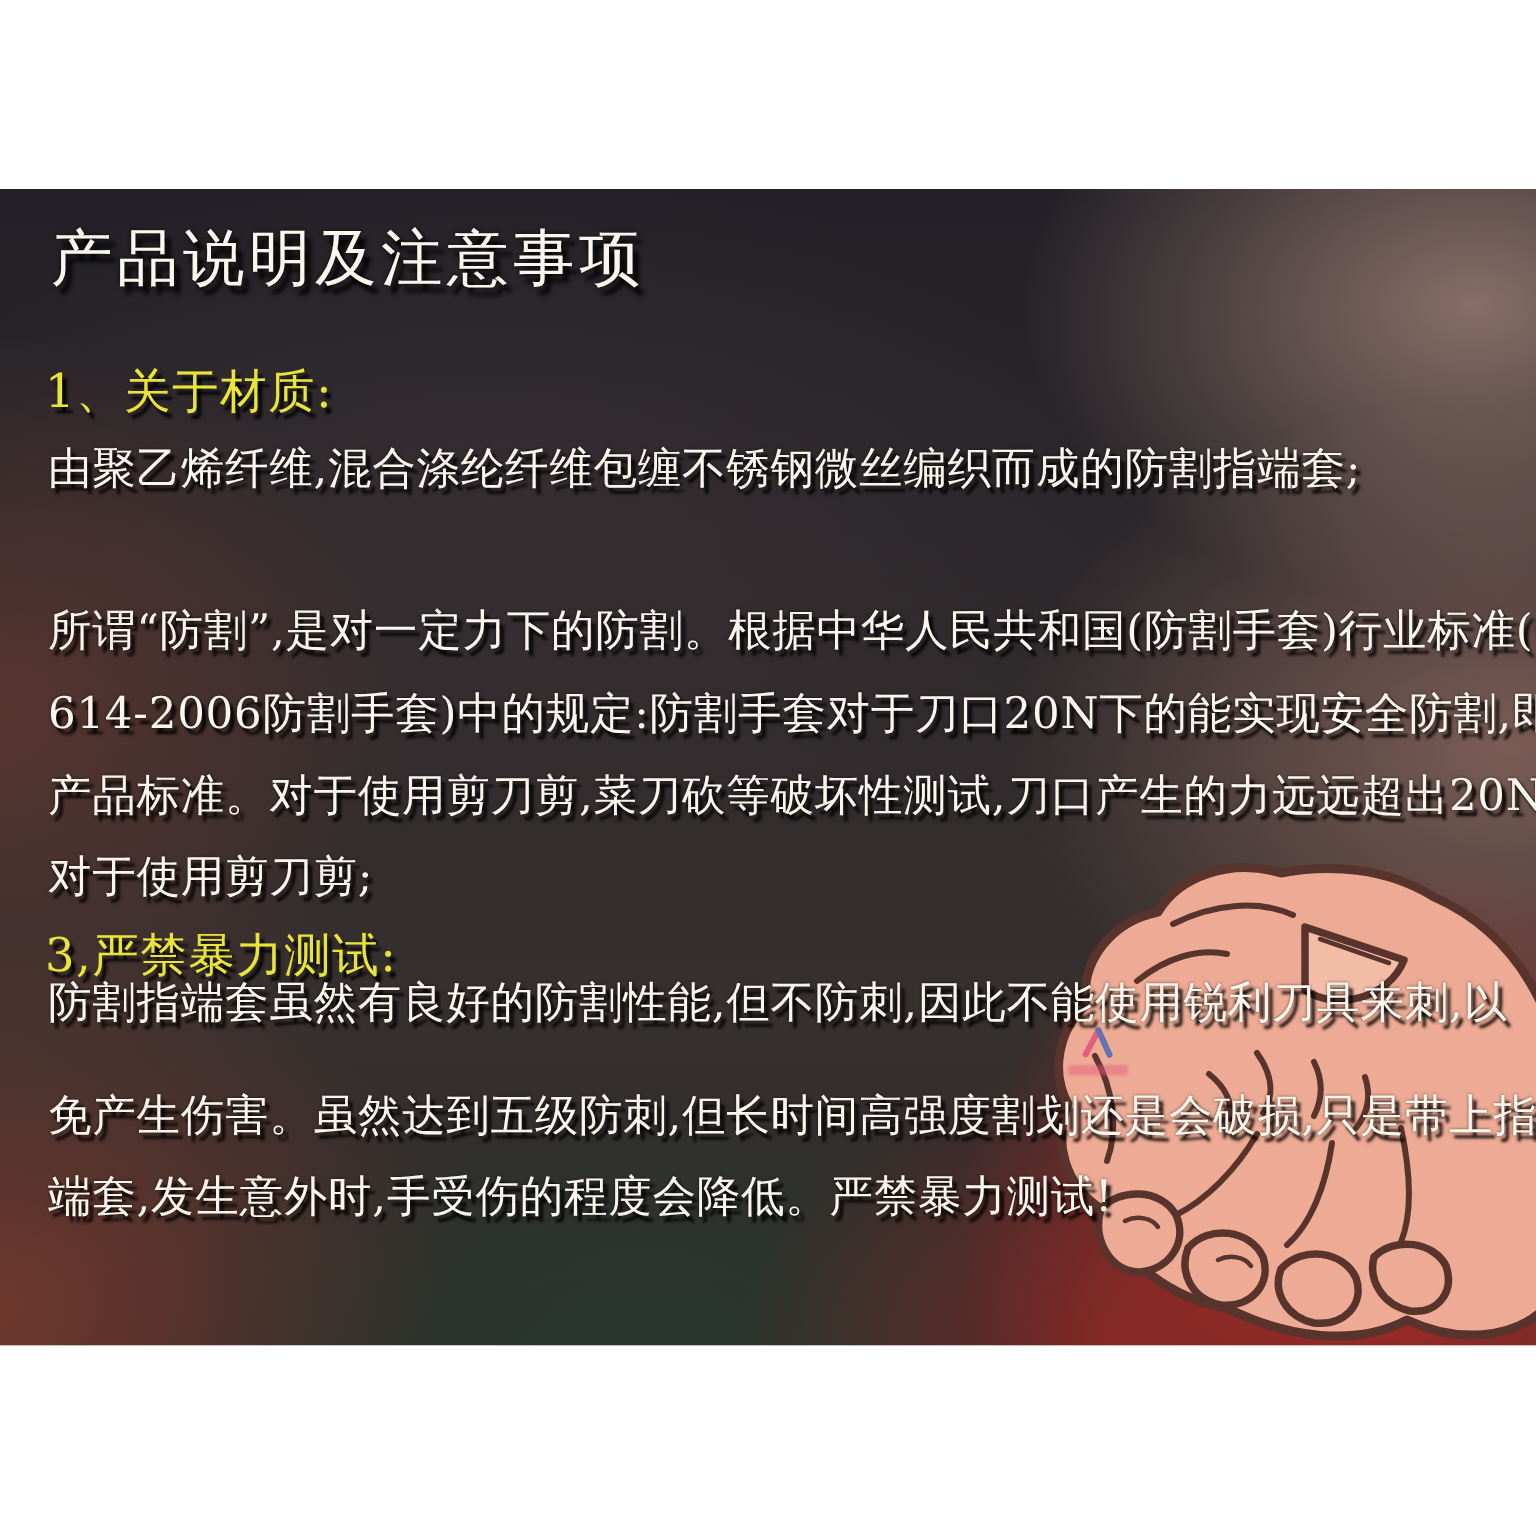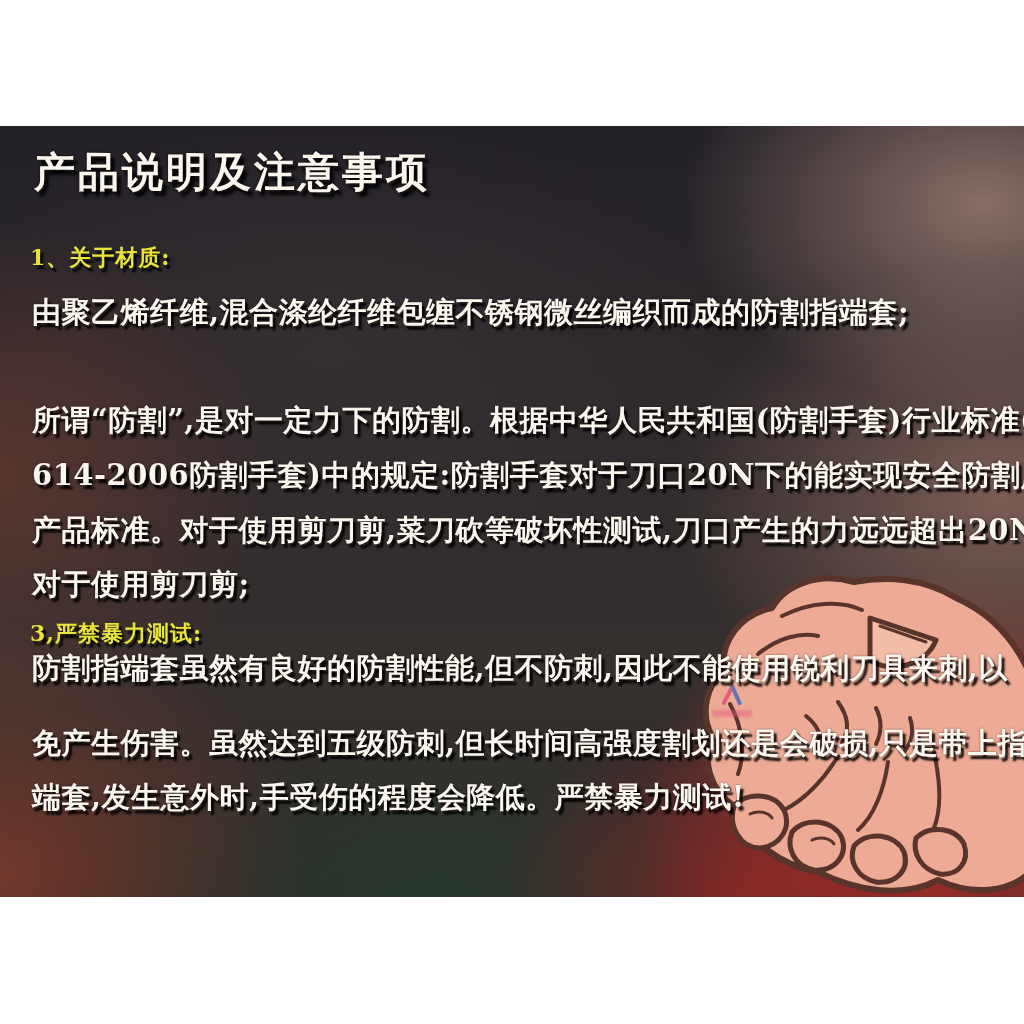--- a/index.html
+++ b/index.html
@@ -23,7 +23,7 @@
   }
   .txt{
     position:absolute;left:32px;white-space:nowrap;
-    font-weight:bold;font-size:29px;line-height:1;
+    font-weight:normal;font-size:29px;line-height:1;
     color:#faf6ee;letter-spacing:0.5px;
     text-shadow:3px 4px 2px rgba(0,0,0,.92), 0 0 2px rgba(0,0,0,.6);
   }

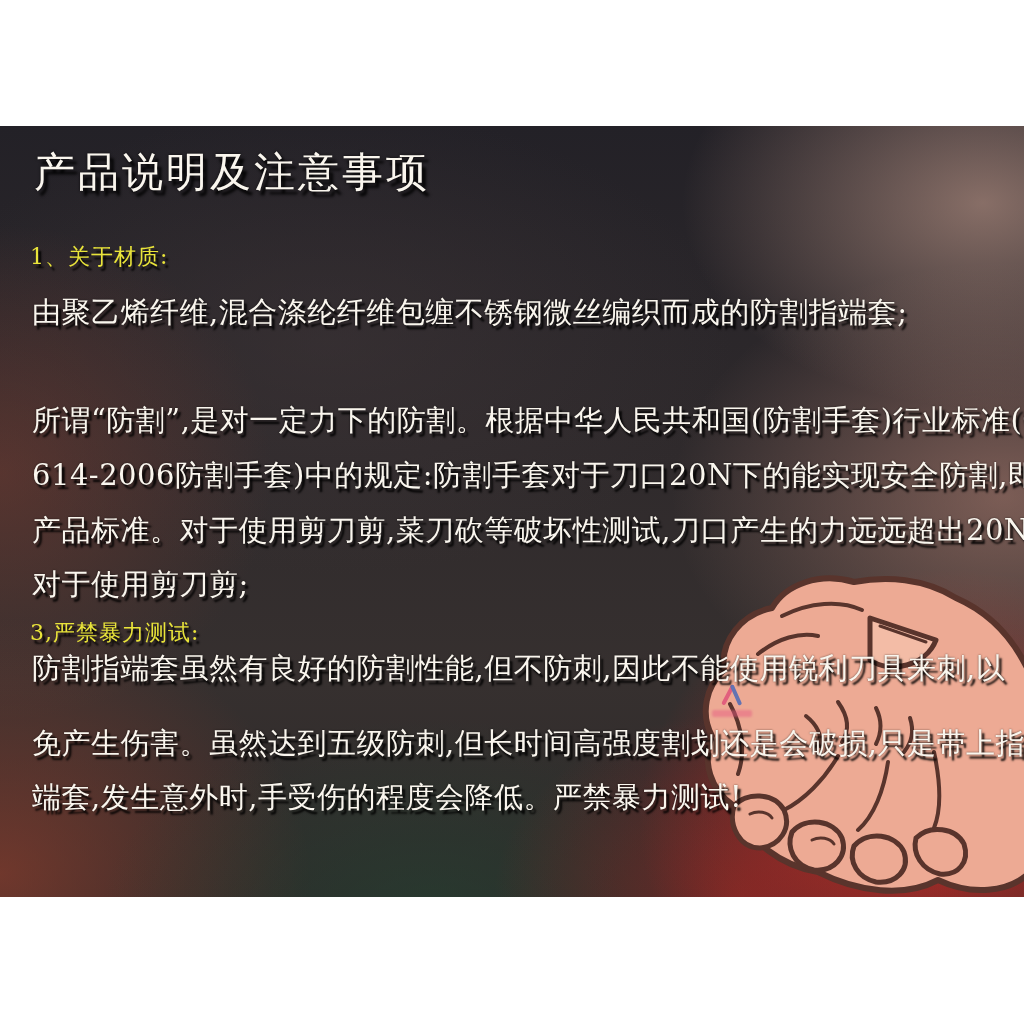--- a/index.html
+++ b/index.html
@@ -32,7 +32,7 @@
     text-shadow:4px 5px 3px rgba(0,0,0,.95), 0 0 3px rgba(0,0,0,.7);
   }
   .hd{
-    left:30px;color:#e9e43a;font-size:22px;letter-spacing:1px;
+    left:30px;color:#e9e43a;font-size:31px;letter-spacing:1px;
     text-shadow:3px 4px 2px rgba(0,0,0,.95);
     text-align:right;
   }

